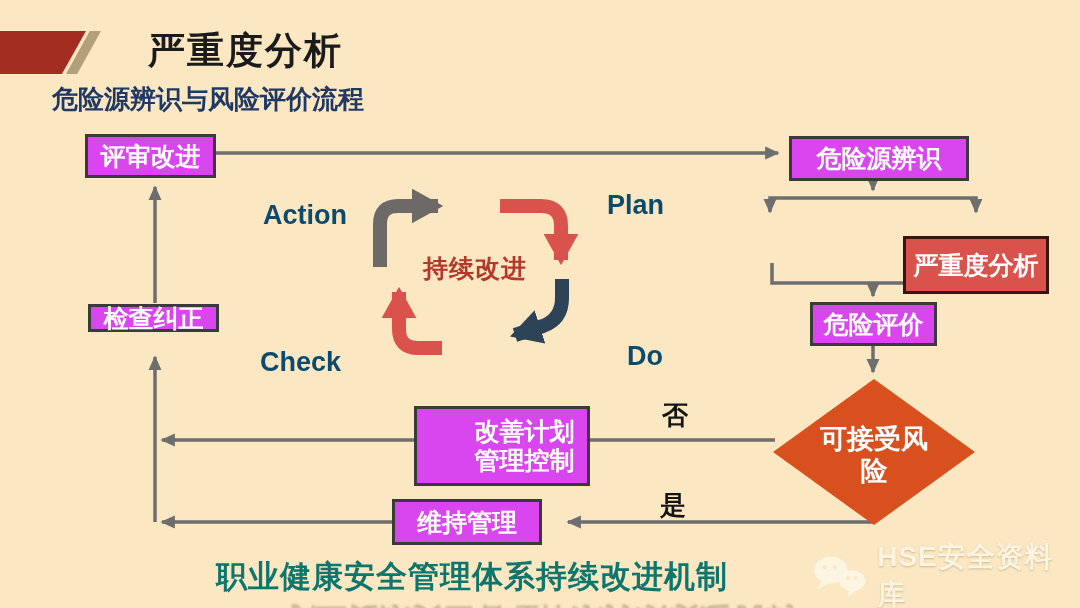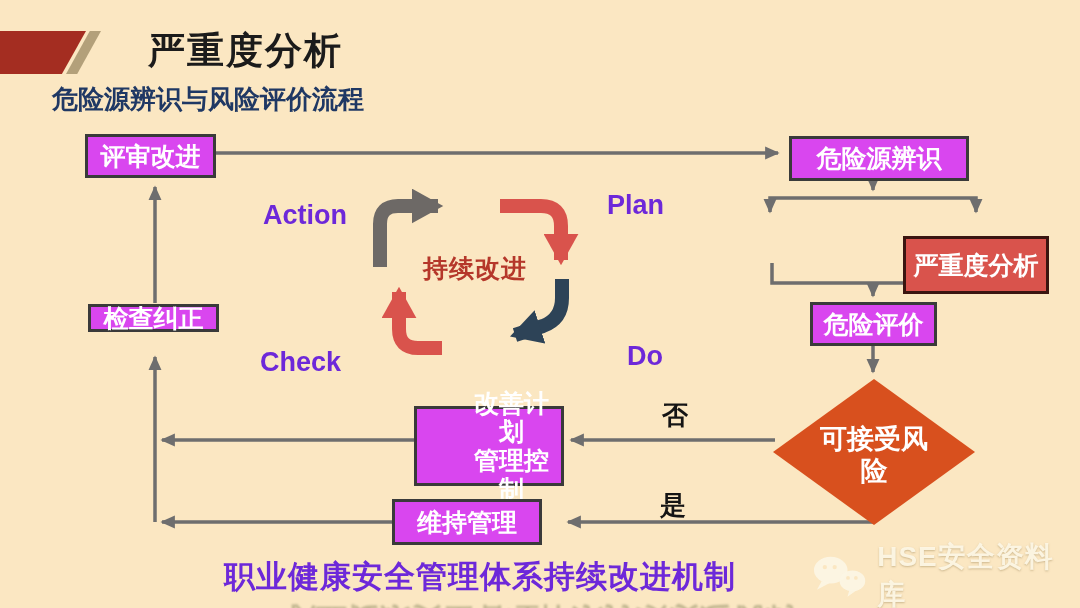--- a/index.html
+++ b/index.html
@@ -33,7 +33,7 @@
     font-size:27px;text-align:center;line-height:1.2;}
 
   
-  .lbl{position:absolute;font-weight:bold;color:#6d28d9;}
+  .lbl{position:absolute;font-weight:bold;color:#0c4a6e;}
   .l-action{left:263px;top:200px;font-size:27px;}
   .l-plan{left:607px;top:190px;font-size:27px;}
   .l-check{left:260px;top:347px;font-size:27px;}

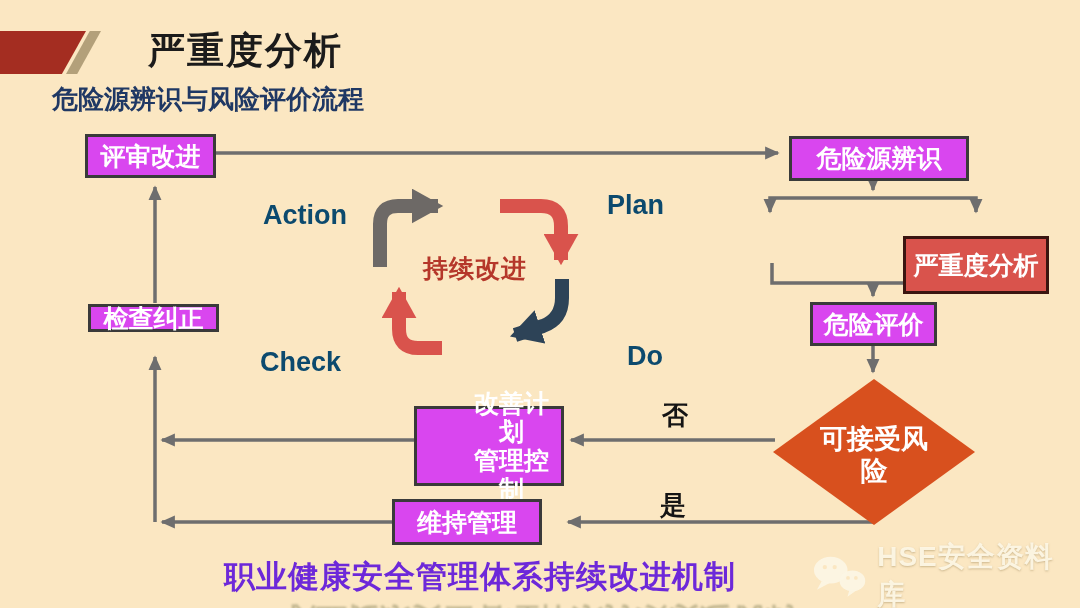--- a/index.html
+++ b/index.html
@@ -26,7 +26,7 @@
   .n-sev{left:903px;top:220px;width:146px;height:58px;margin-top:16px;}
   .n-riskeval{left:810px;top:302px;width:127px;height:44px;}
   .n-check{left:88px;top:304px;width:131px;height:28px;}
-  .n-improve{left:414px;top:406px;width:150px;height:80px;padding-left:45px;}
+  .n-improve{left:414px;top:406px;width:176px;height:80px;padding-left:45px;}
   .n-maintain{left:392px;top:499px;width:150px;height:46px;}
 
   .diamond-label{position:absolute;left:814px;top:423px;width:120px;color:#fff;font-weight:bold;

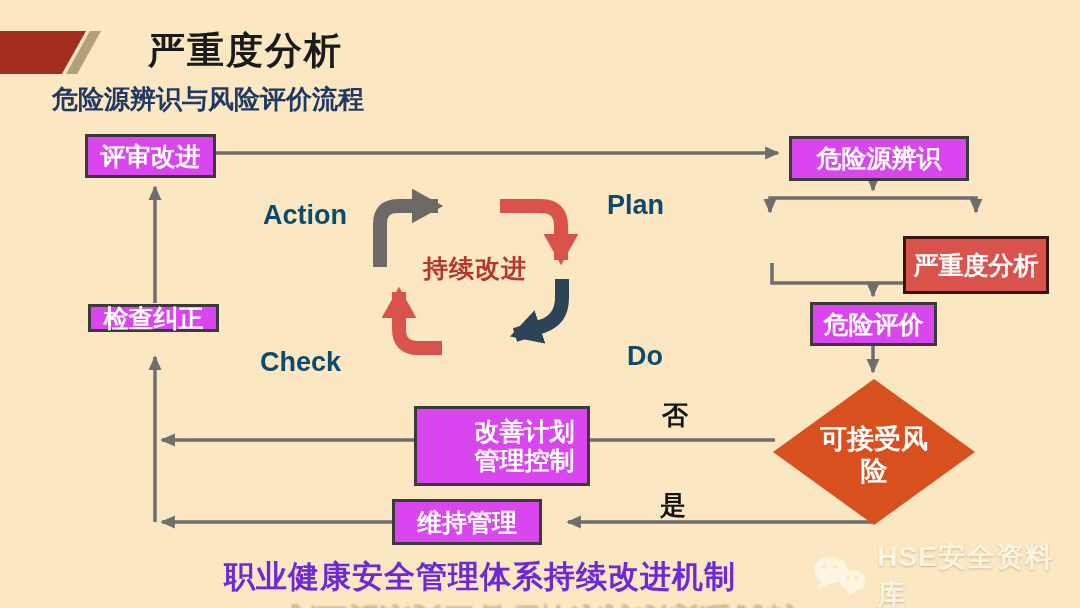--- a/index.html
+++ b/index.html
@@ -46,7 +46,7 @@
 
   
   .caption{position:absolute;left:0;top:556px;width:944px;text-align:center;
-    font-size:31px;font-weight:bold;color:#6d28d9;letter-spacing:1px;margin-left:8px;}
+    font-size:31px;font-weight:bold;color:#0f766e;letter-spacing:1px;}
   .caption-reflect{position:absolute;left:0;top:640px;width:1080px;text-align:center;
     font-size:31px;font-weight:bold;color:#7a7a52;letter-spacing:1px;
     transform:scaleY(-1);transform-origin:top;opacity:.45;filter:blur(1px);}

